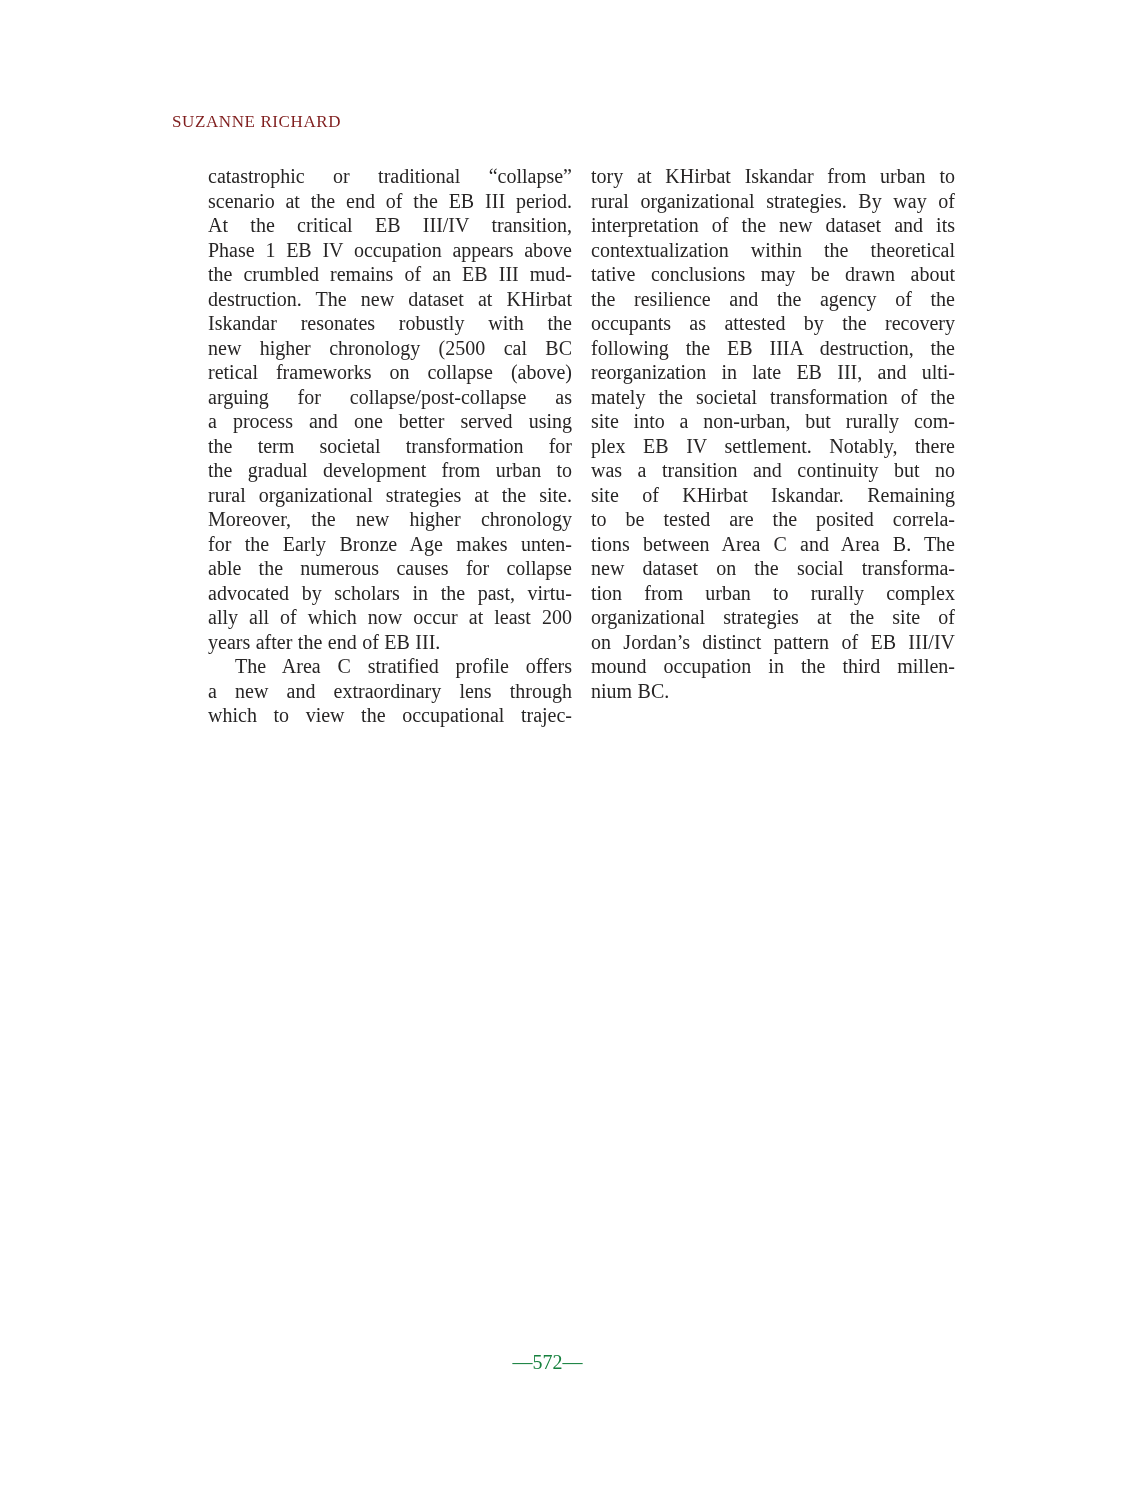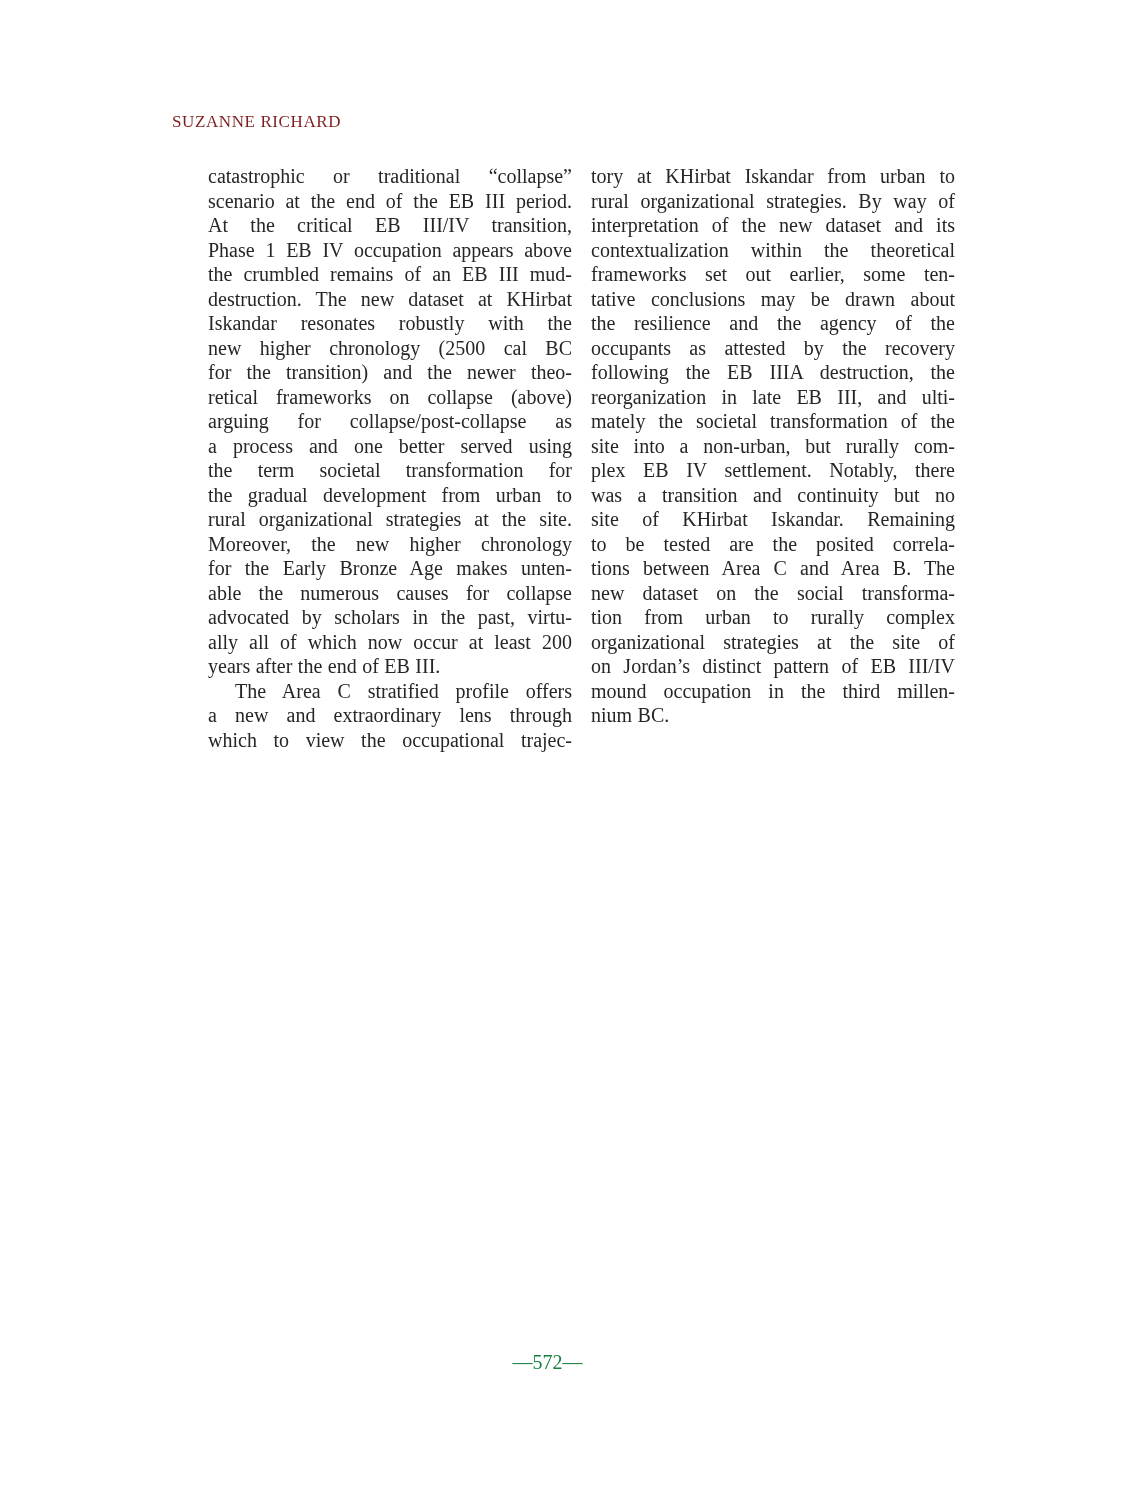--- a/index.html
+++ b/index.html
@@ -92,7 +92,6 @@
         <div class="ln">rural organizational strategies. By way of</div>
         <div class="ln">interpretation of the new dataset and its</div>
         <div class="ln">contextualization within the theoretical</div>
-        <div class="ln">frameworks set out earlier, some ten-</div>
         <div class="ln">tative conclusions may be drawn about</div>
         <div class="ln">the resilience and the agency of the</div>
         <div class="ln">occupants as attested by the recovery</div>

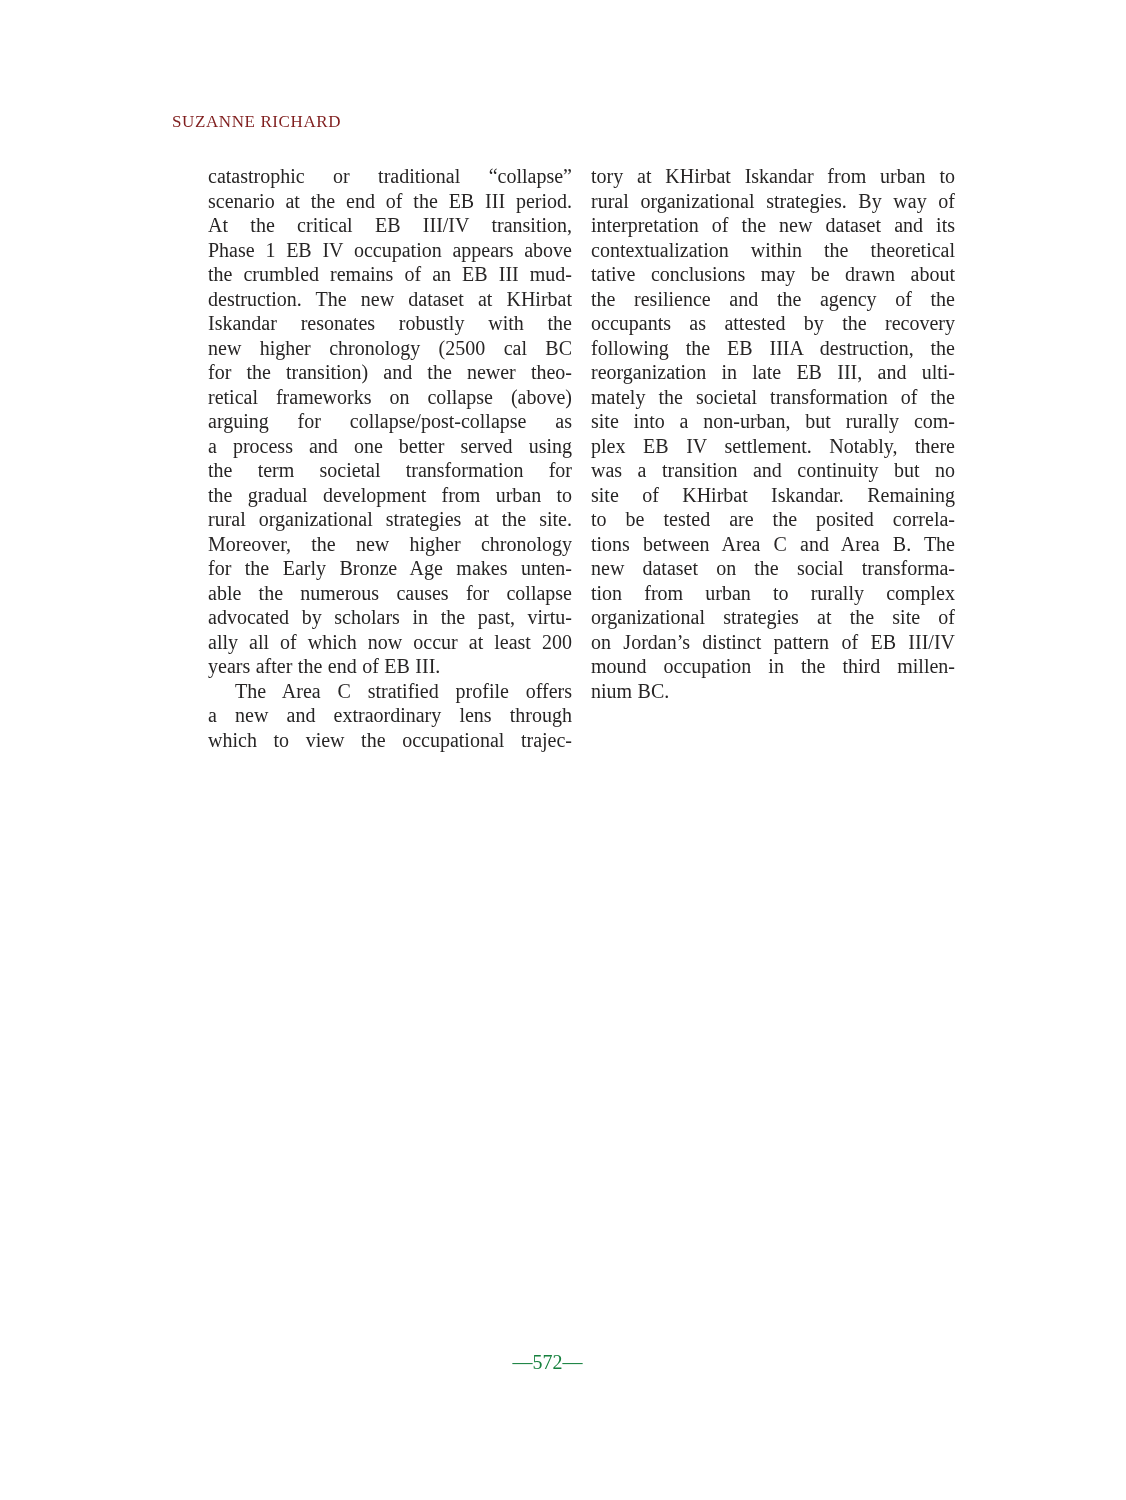--- a/index.html
+++ b/index.html
@@ -70,7 +70,6 @@
         <div class="ln">destruction. The new dataset at KHirbat</div>
         <div class="ln">Iskandar resonates robustly with the</div>
         <div class="ln">new higher chronology (2500 cal BC</div>
-        <div class="ln">for the transition) and the newer theo-</div>
         <div class="ln">retical frameworks on collapse (above)</div>
         <div class="ln">arguing for collapse/post-collapse as</div>
         <div class="ln">a process and one better served using</div>

